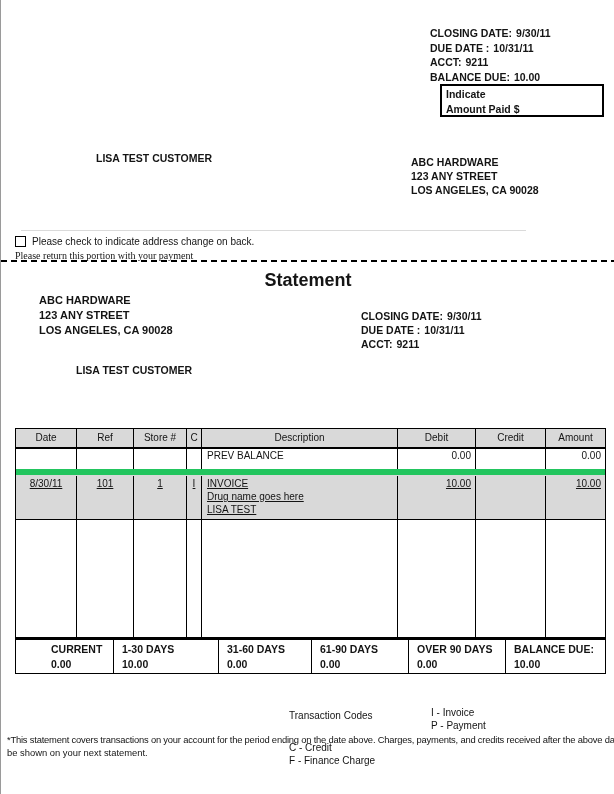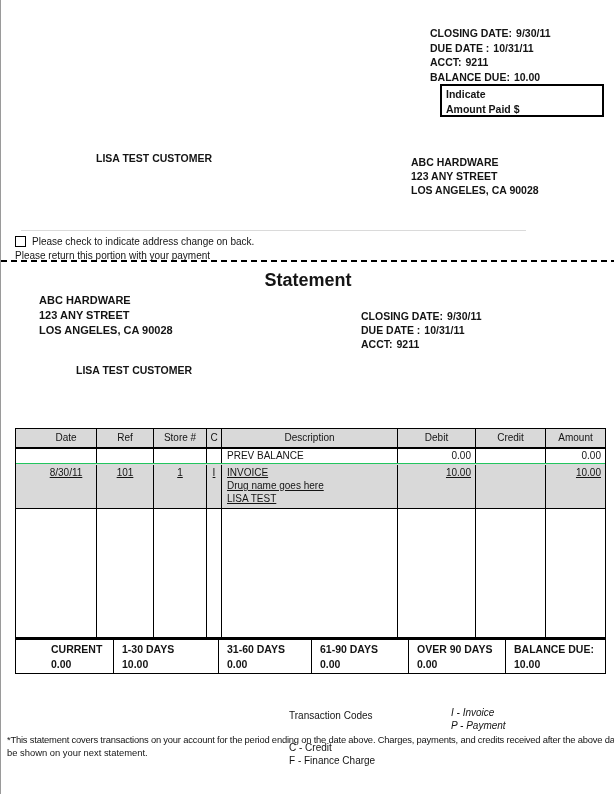--- a/index.html
+++ b/index.html
@@ -33,7 +33,7 @@
     display:inline-block;width:9px;height:9px;border:1.2px solid #000;
     margin-right:6px;background:#fff;
   }
-  .return-note{top:250px;left:14px;font-size:10px;}
+  .return-note{top:250px;left:14px;font-size:10px;font-family:Liberation Serif, serif;}
   .dashed-line{
     top:260px;left:0;width:614px;height:2px;
     background:repeating-linear-gradient(to right,#000 0 6px,transparent 6px 10px);

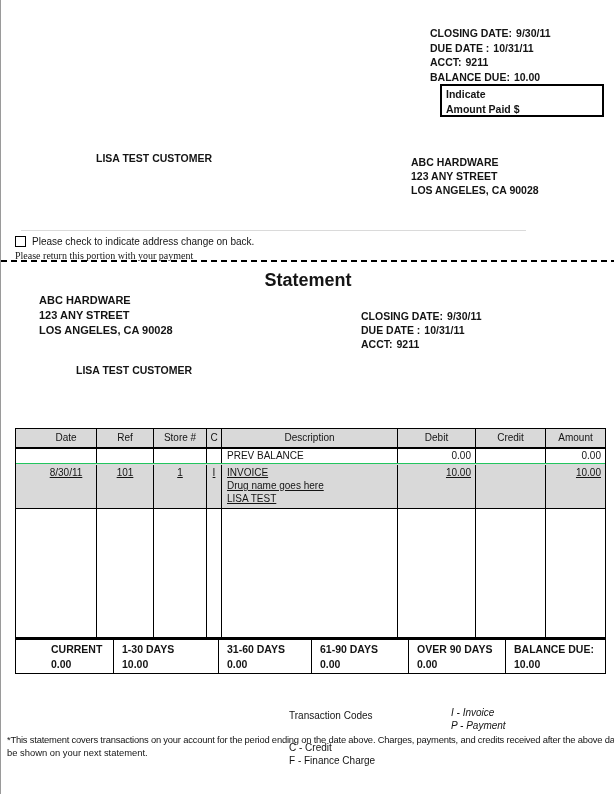--- a/index.html
+++ b/index.html
@@ -53,7 +53,7 @@
     border:1.5px solid #000;box-sizing:border-box;
     display:flex;flex-direction:column;font-size:10px;
   }
-  .t-row{display:flex;width:100%;box-sizing:border-box;padding-left:20px;}
+  .t-row{display:flex;width:100%;box-sizing:border-box;}
   .t-row > div{box-sizing:border-box;border-left:1px solid #000;overflow:hidden;}
   .t-row > div:first-child{border-left:none;}
   .c-date{width:60px;text-align:center;}

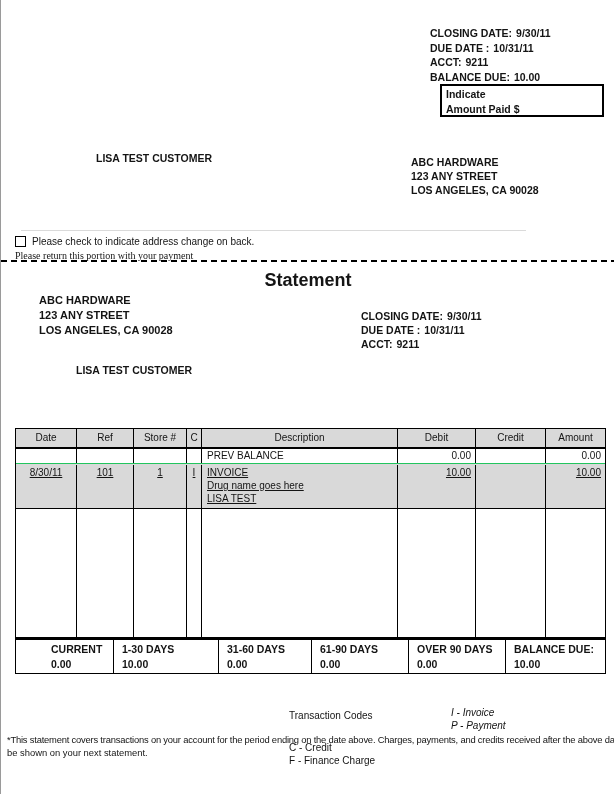--- a/index.html
+++ b/index.html
@@ -66,7 +66,7 @@
   .c-amount{width:60px;text-align:right;padding-right:4px;}
   .t-header{height:20px;background:#d9d9d9;border-bottom:2.5px solid #000;align-items:center;}
   .t-header > div{height:100%;line-height:18px;text-align:center;padding:0;}
-  .t-prev{height:15px;background:#fff;border-bottom:1px solid #22c55e;line-height:13px;}
+  .t-prev{height:26px;background:#fff;border-bottom:6px solid #22c55e;line-height:13px;}
   .t-invoice{height:45px;background:#d9d9d9;border-bottom:1px solid #000;line-height:13px;padding-top:1px;}
   .t-invoice > div{padding-top:1px;text-decoration:underline;}
   .t-filler{flex:1;background:#fff;}

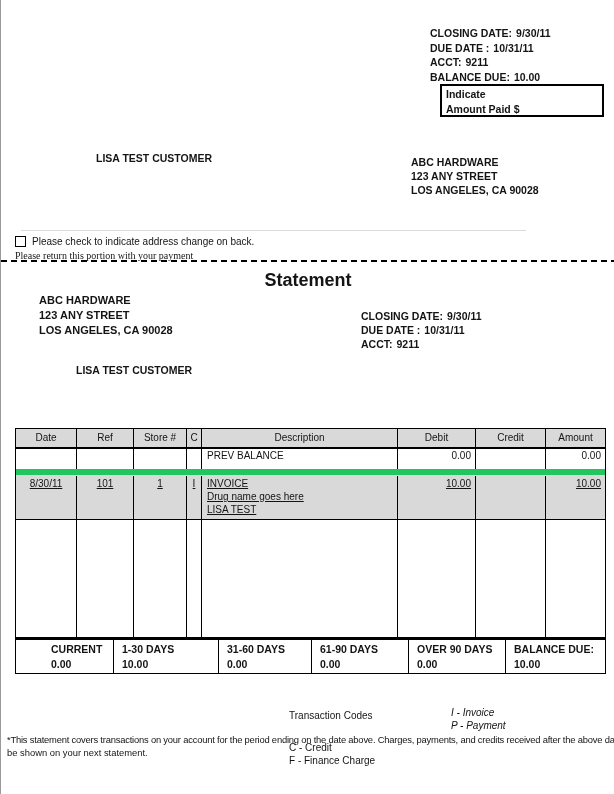--- a/index.html
+++ b/index.html
@@ -83,7 +83,7 @@
   .tx-col{font-size:10px;line-height:12.5px;}
   .tx-col-1{top:707px;left:145px;}
   .tx-col-2{top:742px;left:288px;}
-  .tx-col-3{top:707px;left:450px;font-style:italic;}
+  .tx-col-3{top:707px;left:430px;}
 
   
   .footer-1{top:734px;left:6px;width:605px;font-size:9.4px;letter-spacing:-0.2px;white-space:nowrap;}

